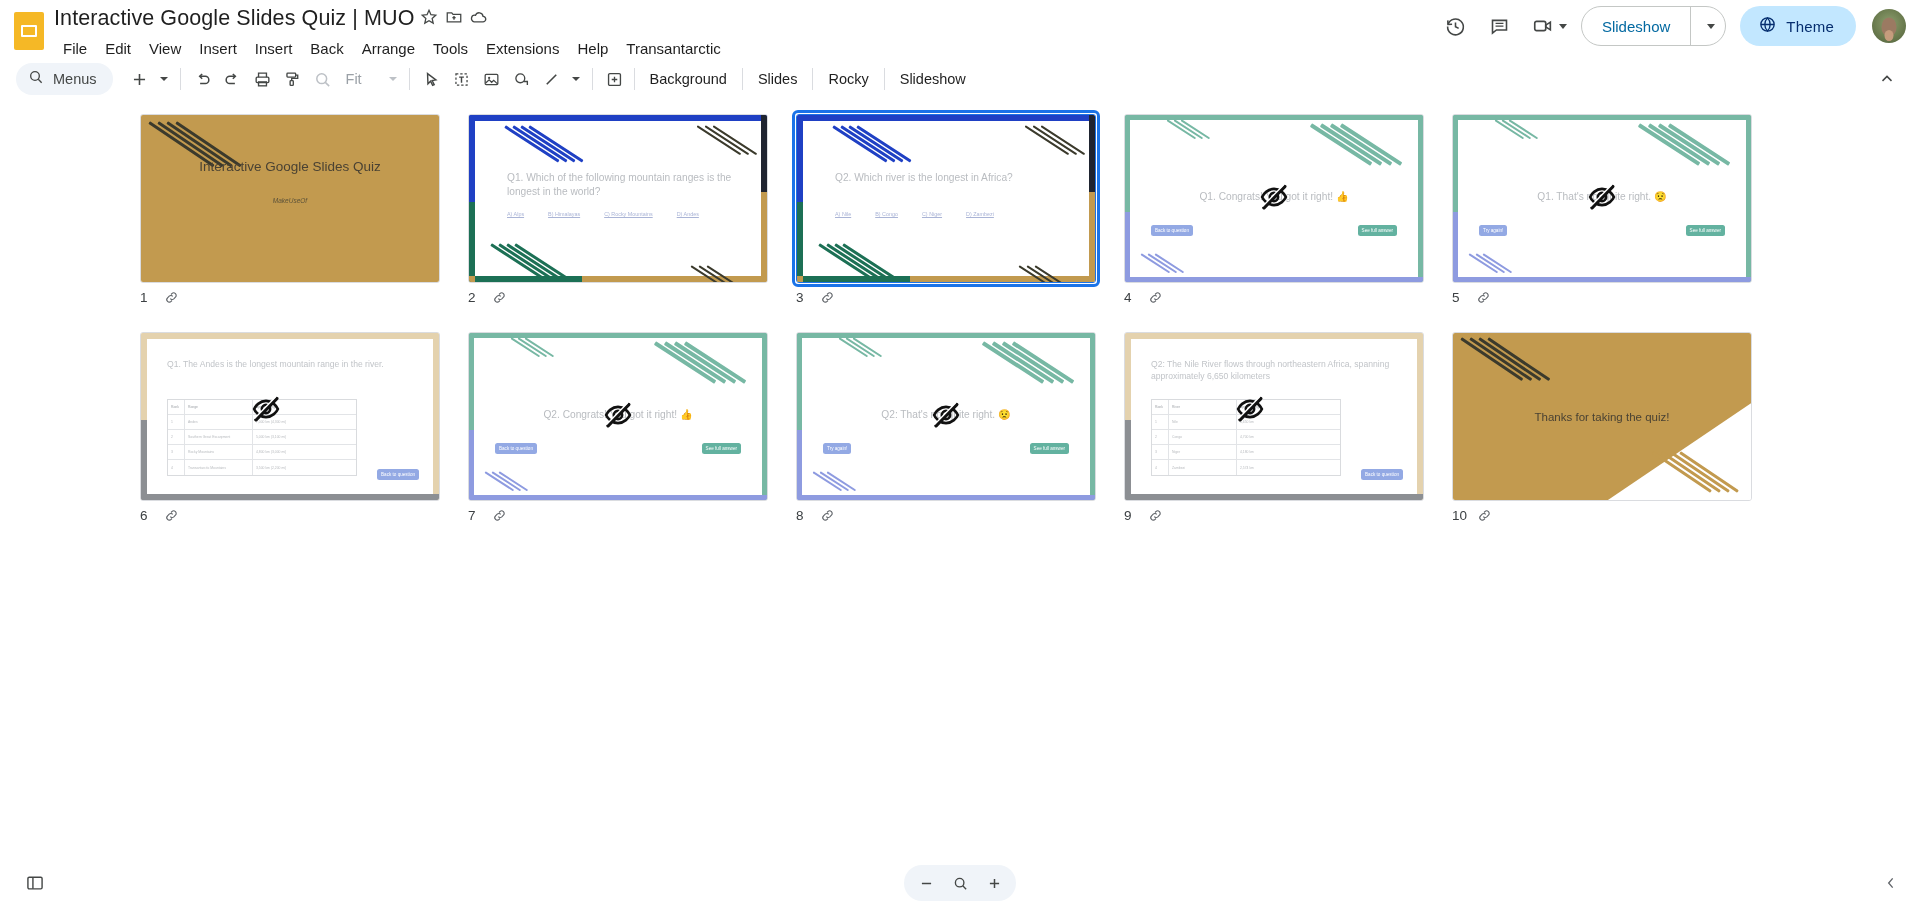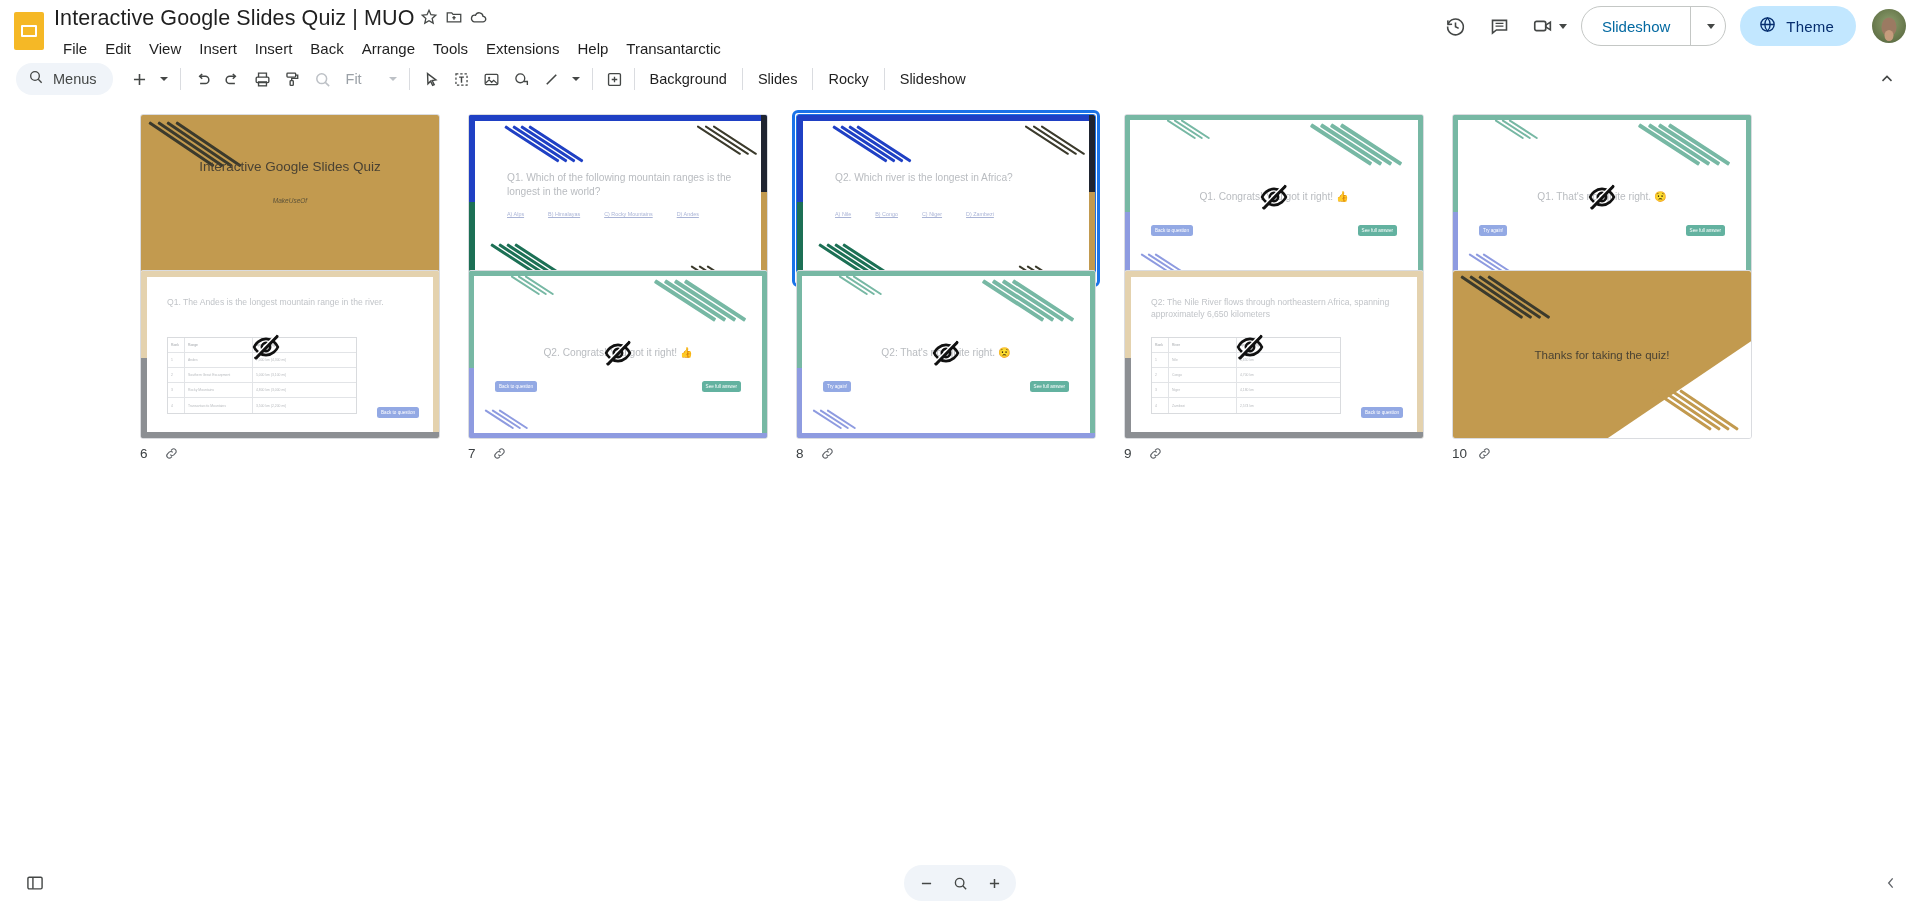--- a/index.html
+++ b/index.html
@@ -59,7 +59,7 @@
   
   .grid-area { position: absolute; left: 0; right: 0; top: 104px; bottom: 56px; background: #ffffff; overflow: hidden; }
   .grid { display: grid; grid-template-columns: repeat(5, 328px); column-gap: 0; row-gap: 0; padding: 10px 0 0 140px; }
-  .cell { width: 328px; height: 156px; position: relative; }
+  .cell { width: 328px; height: 218px; position: relative; }
 
   .thumb-wrap { position: relative; width: 300px; height: 169px; }
   .thumb { position: absolute; inset: 0; background: #ffffff; border: 1px solid #dadce0; border-radius: 3px; overflow: hidden; }

